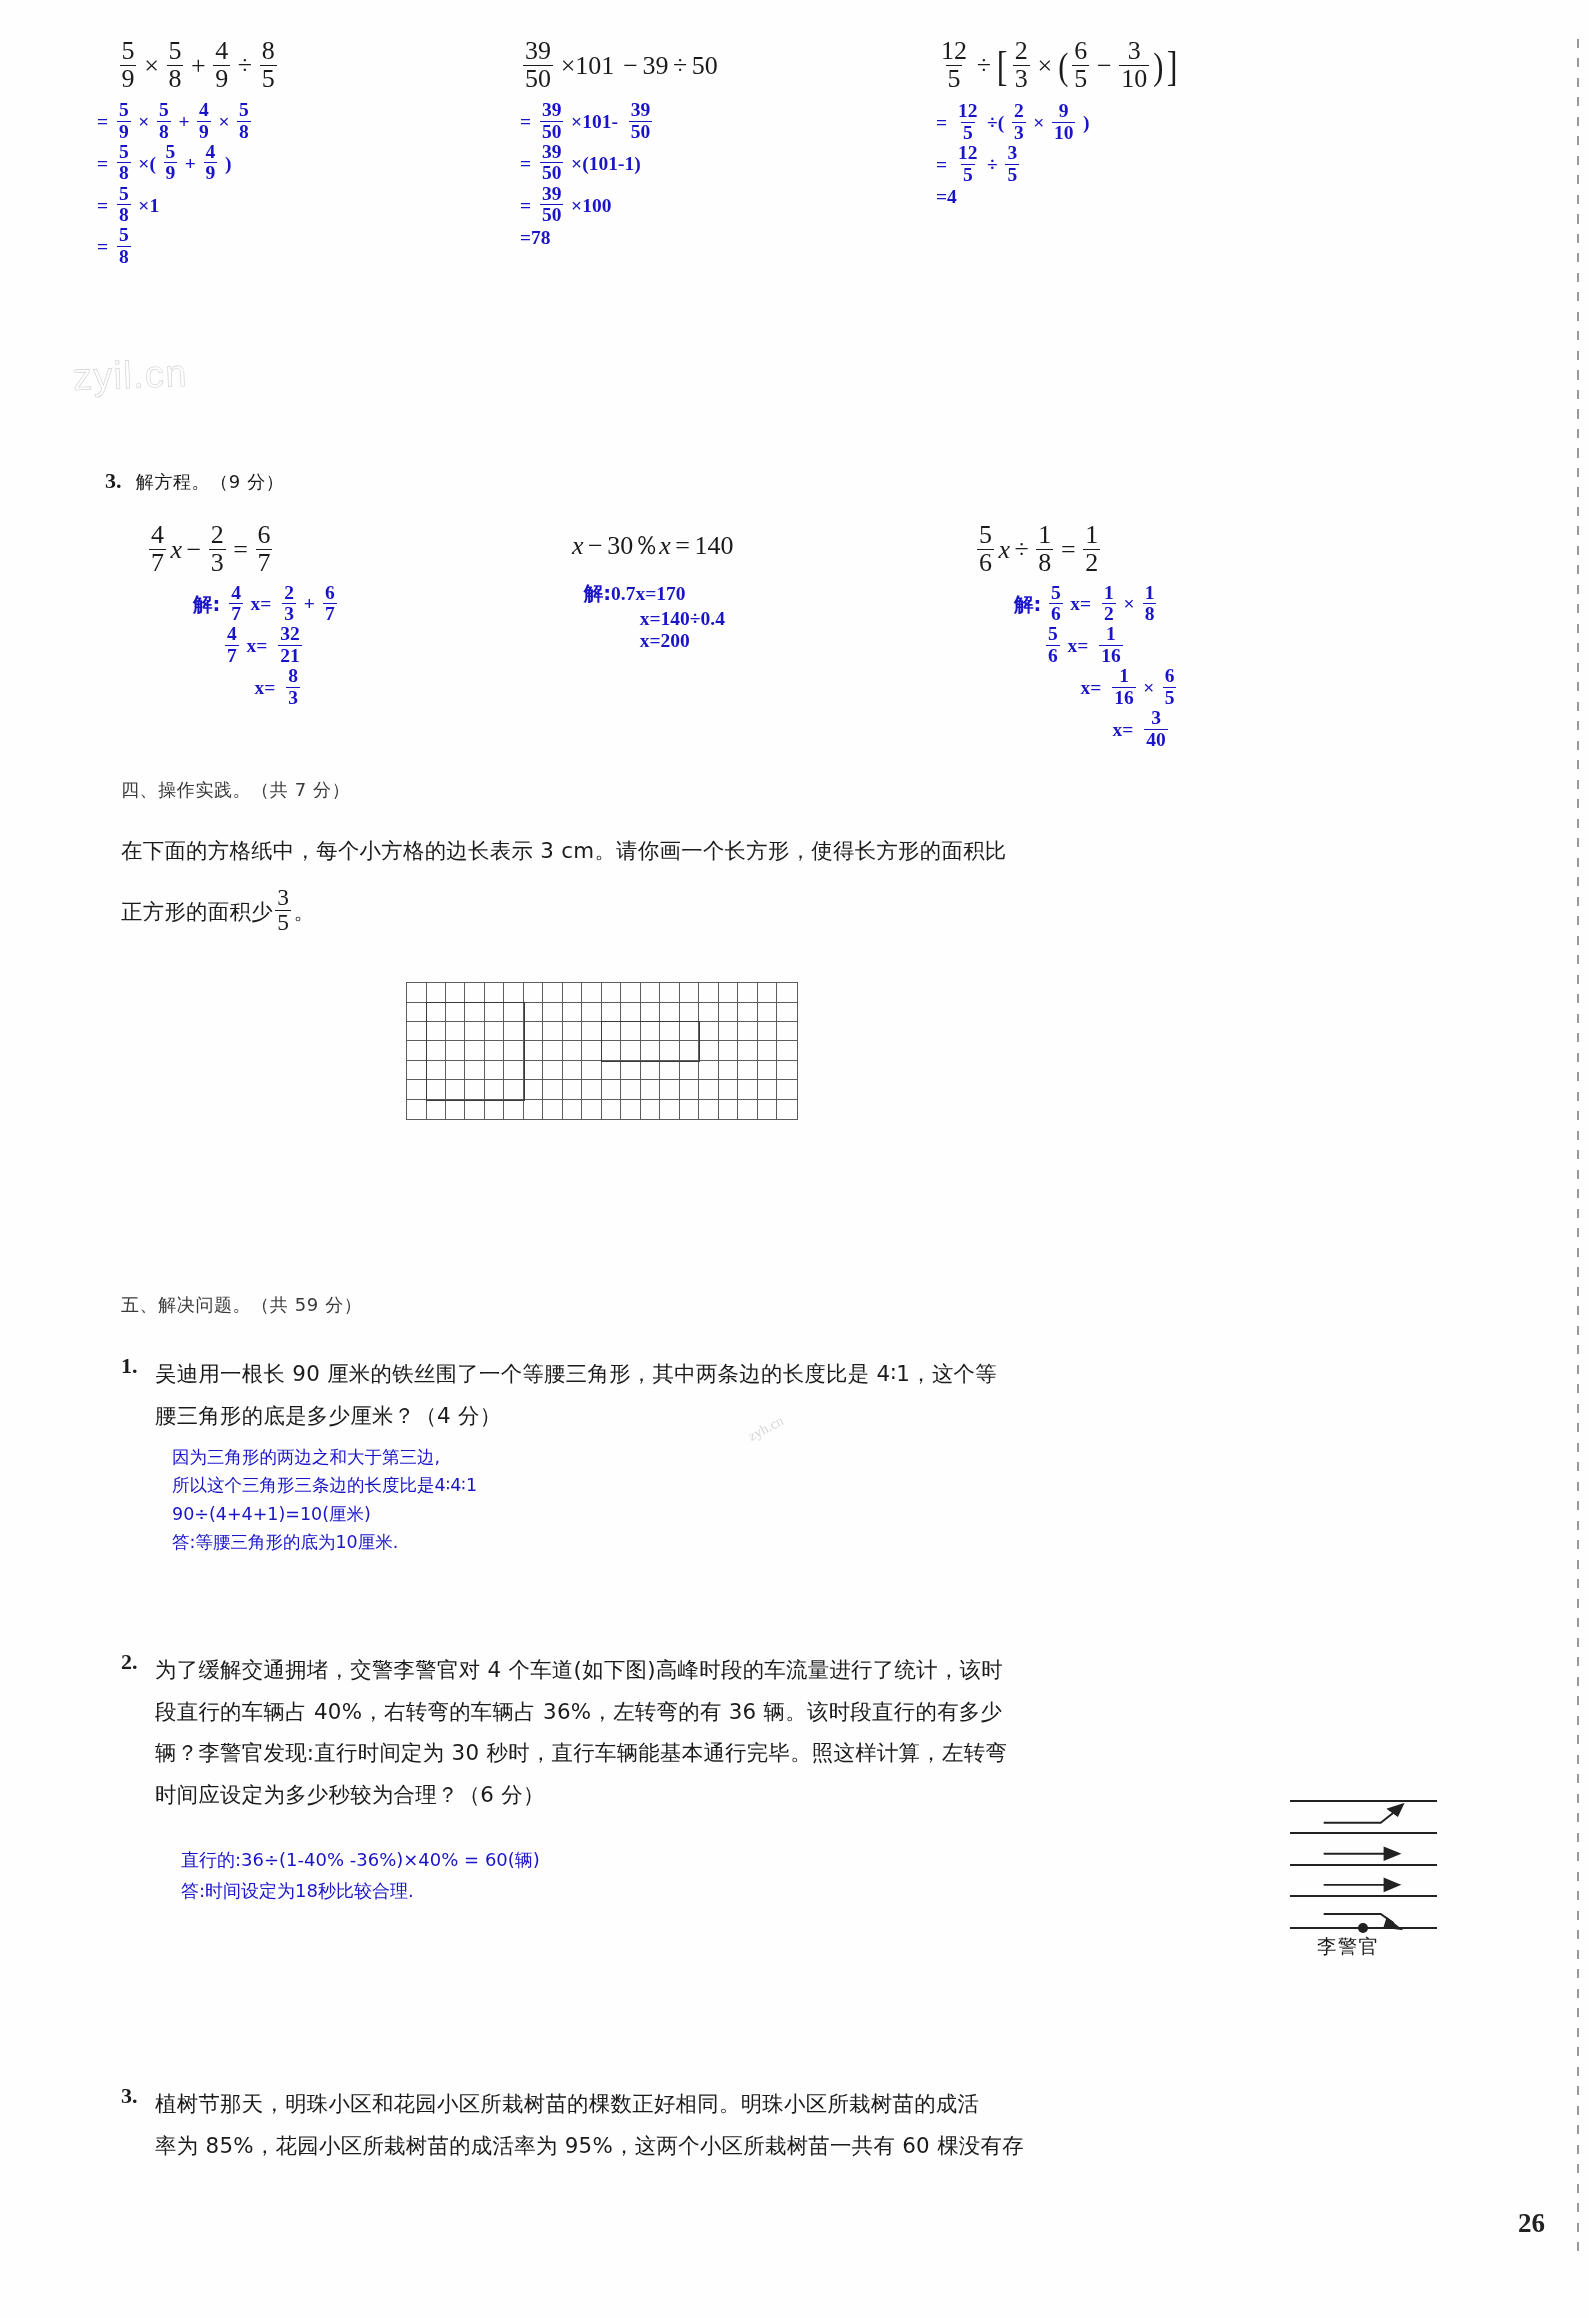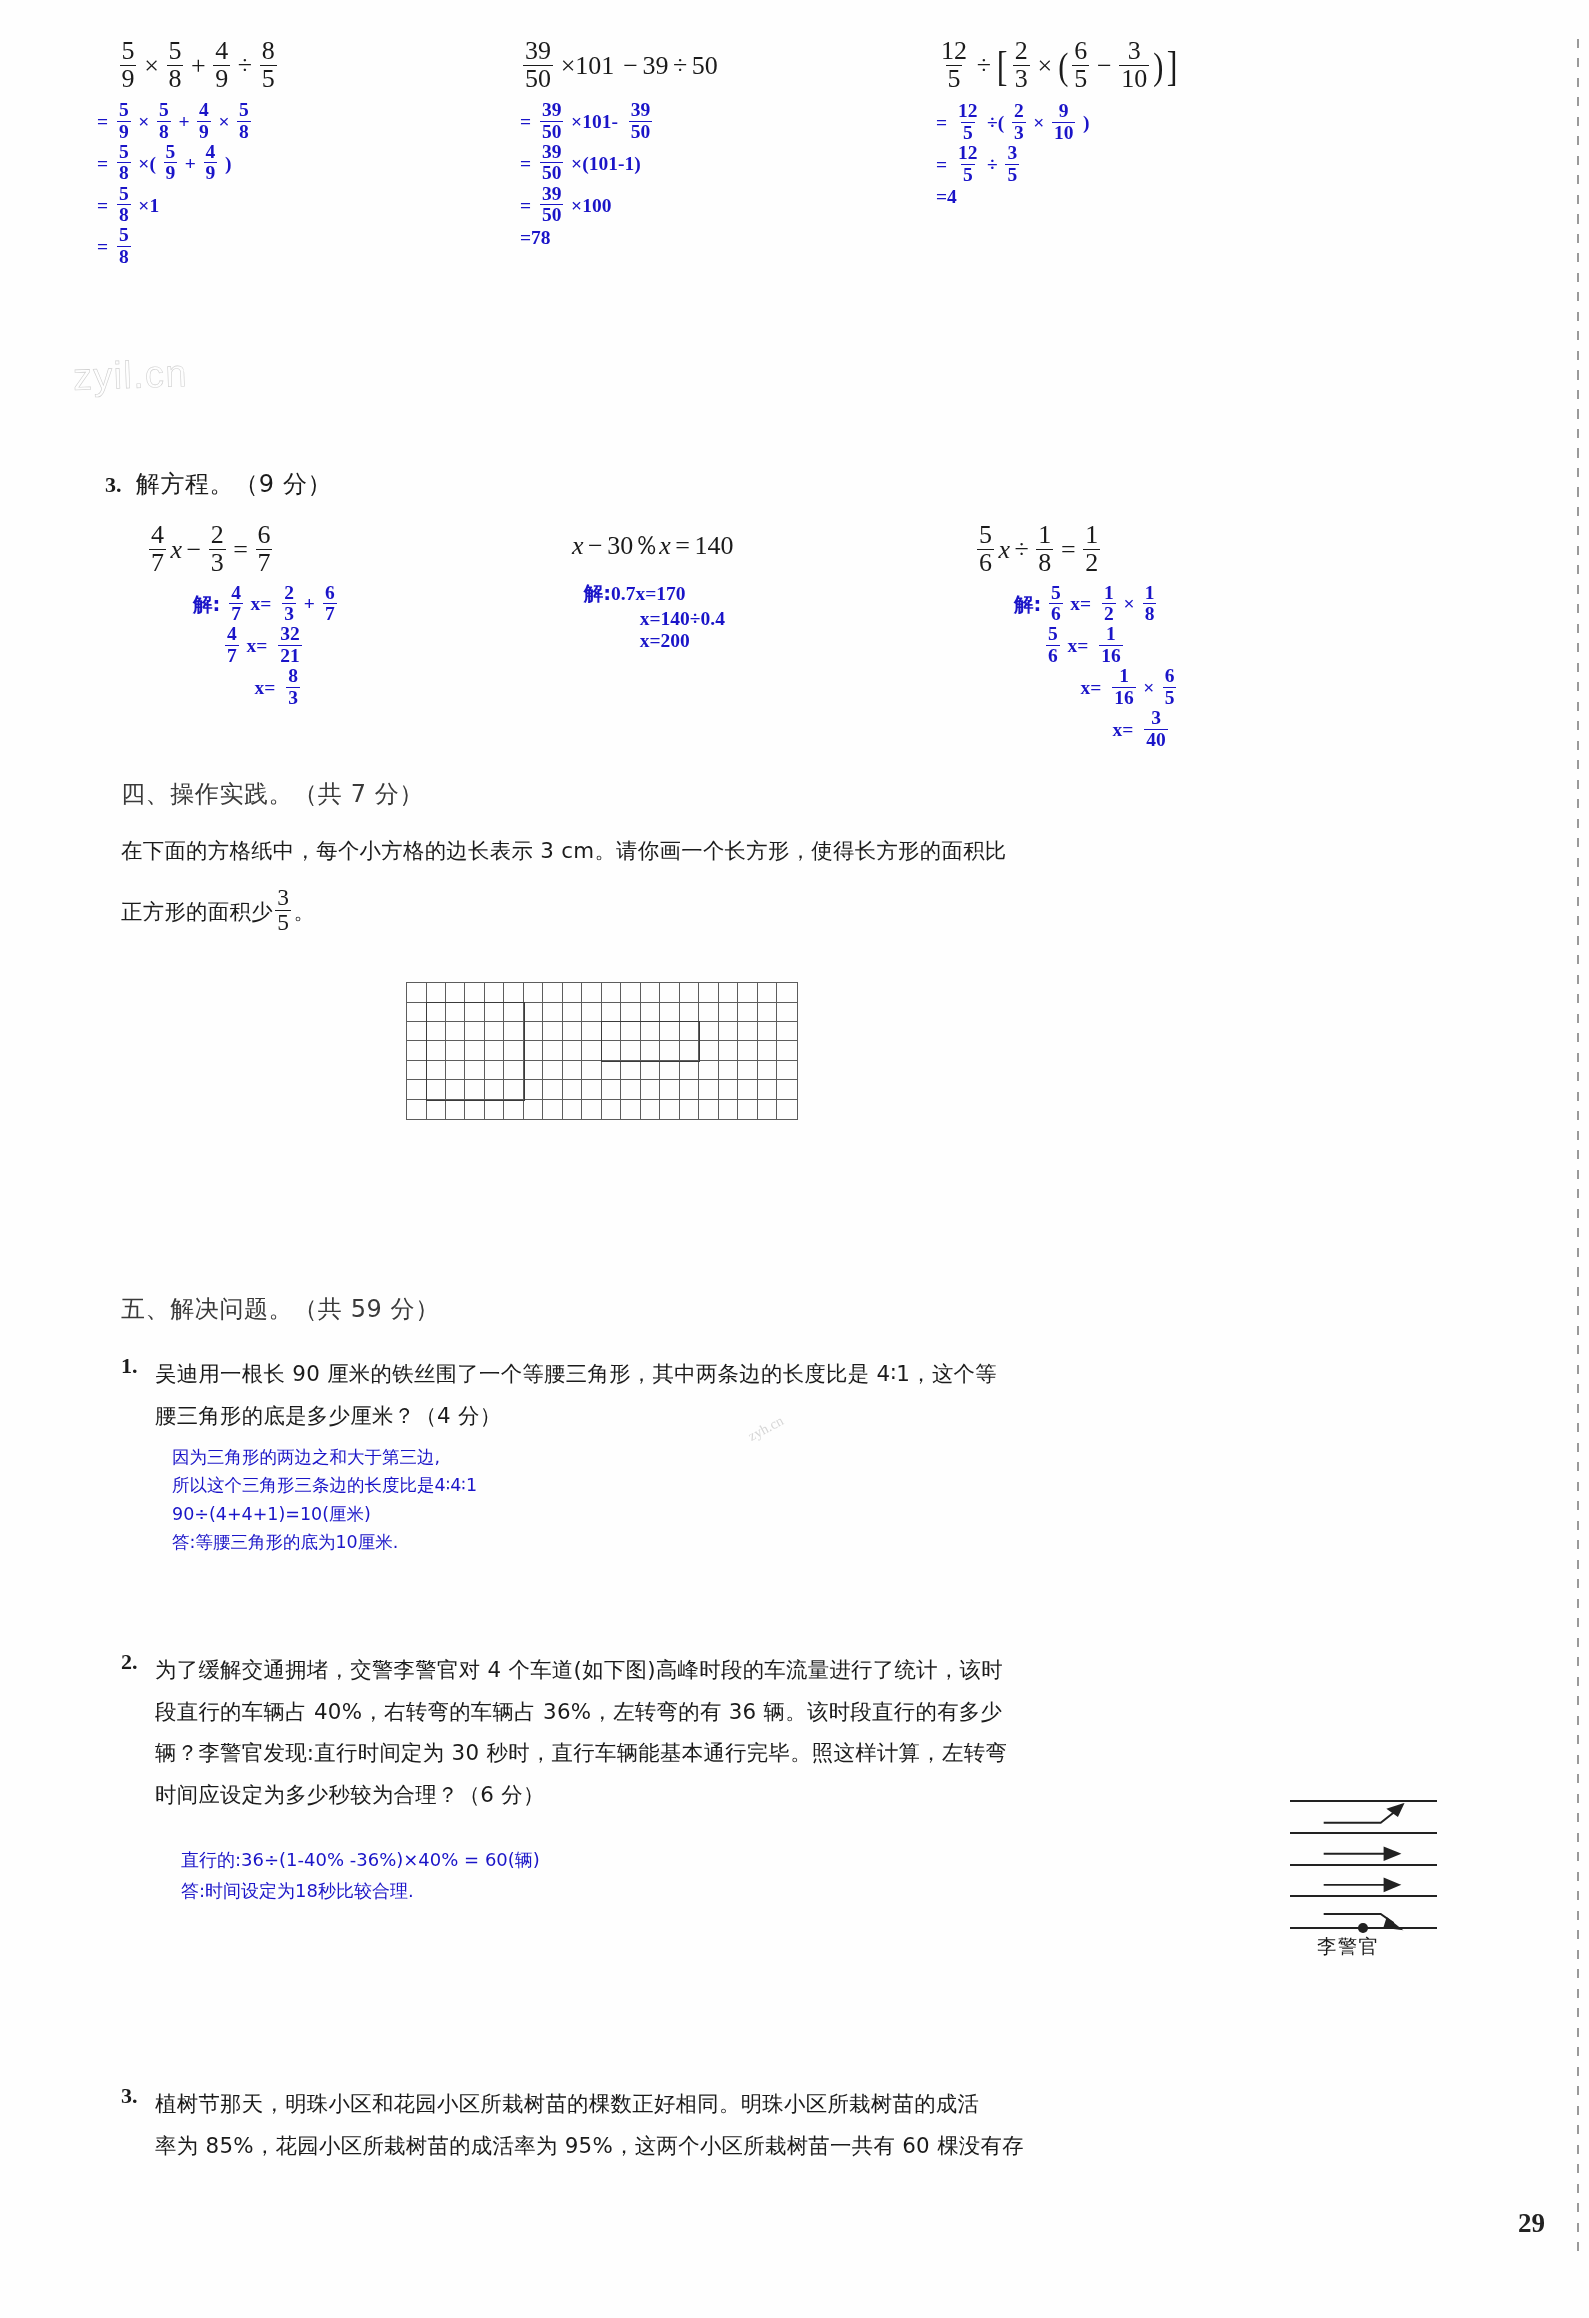--- a/index.html
+++ b/index.html
@@ -14,7 +14,7 @@
   .zh{font-family:"DejaVu Sans","Liberation Sans",sans-serif;}
   .blue{color:#1a14c8;}
   .prob-text{font-size:21.4px;line-height:1.95;letter-spacing:0.3px;}
-  .section-head{font-size:24px;letter-spacing:0.6px;}
+  .section-head{font-size:18px;letter-spacing:0.6px;}
   .num-lead{font-weight:bold;font-size:22px;}
 
   

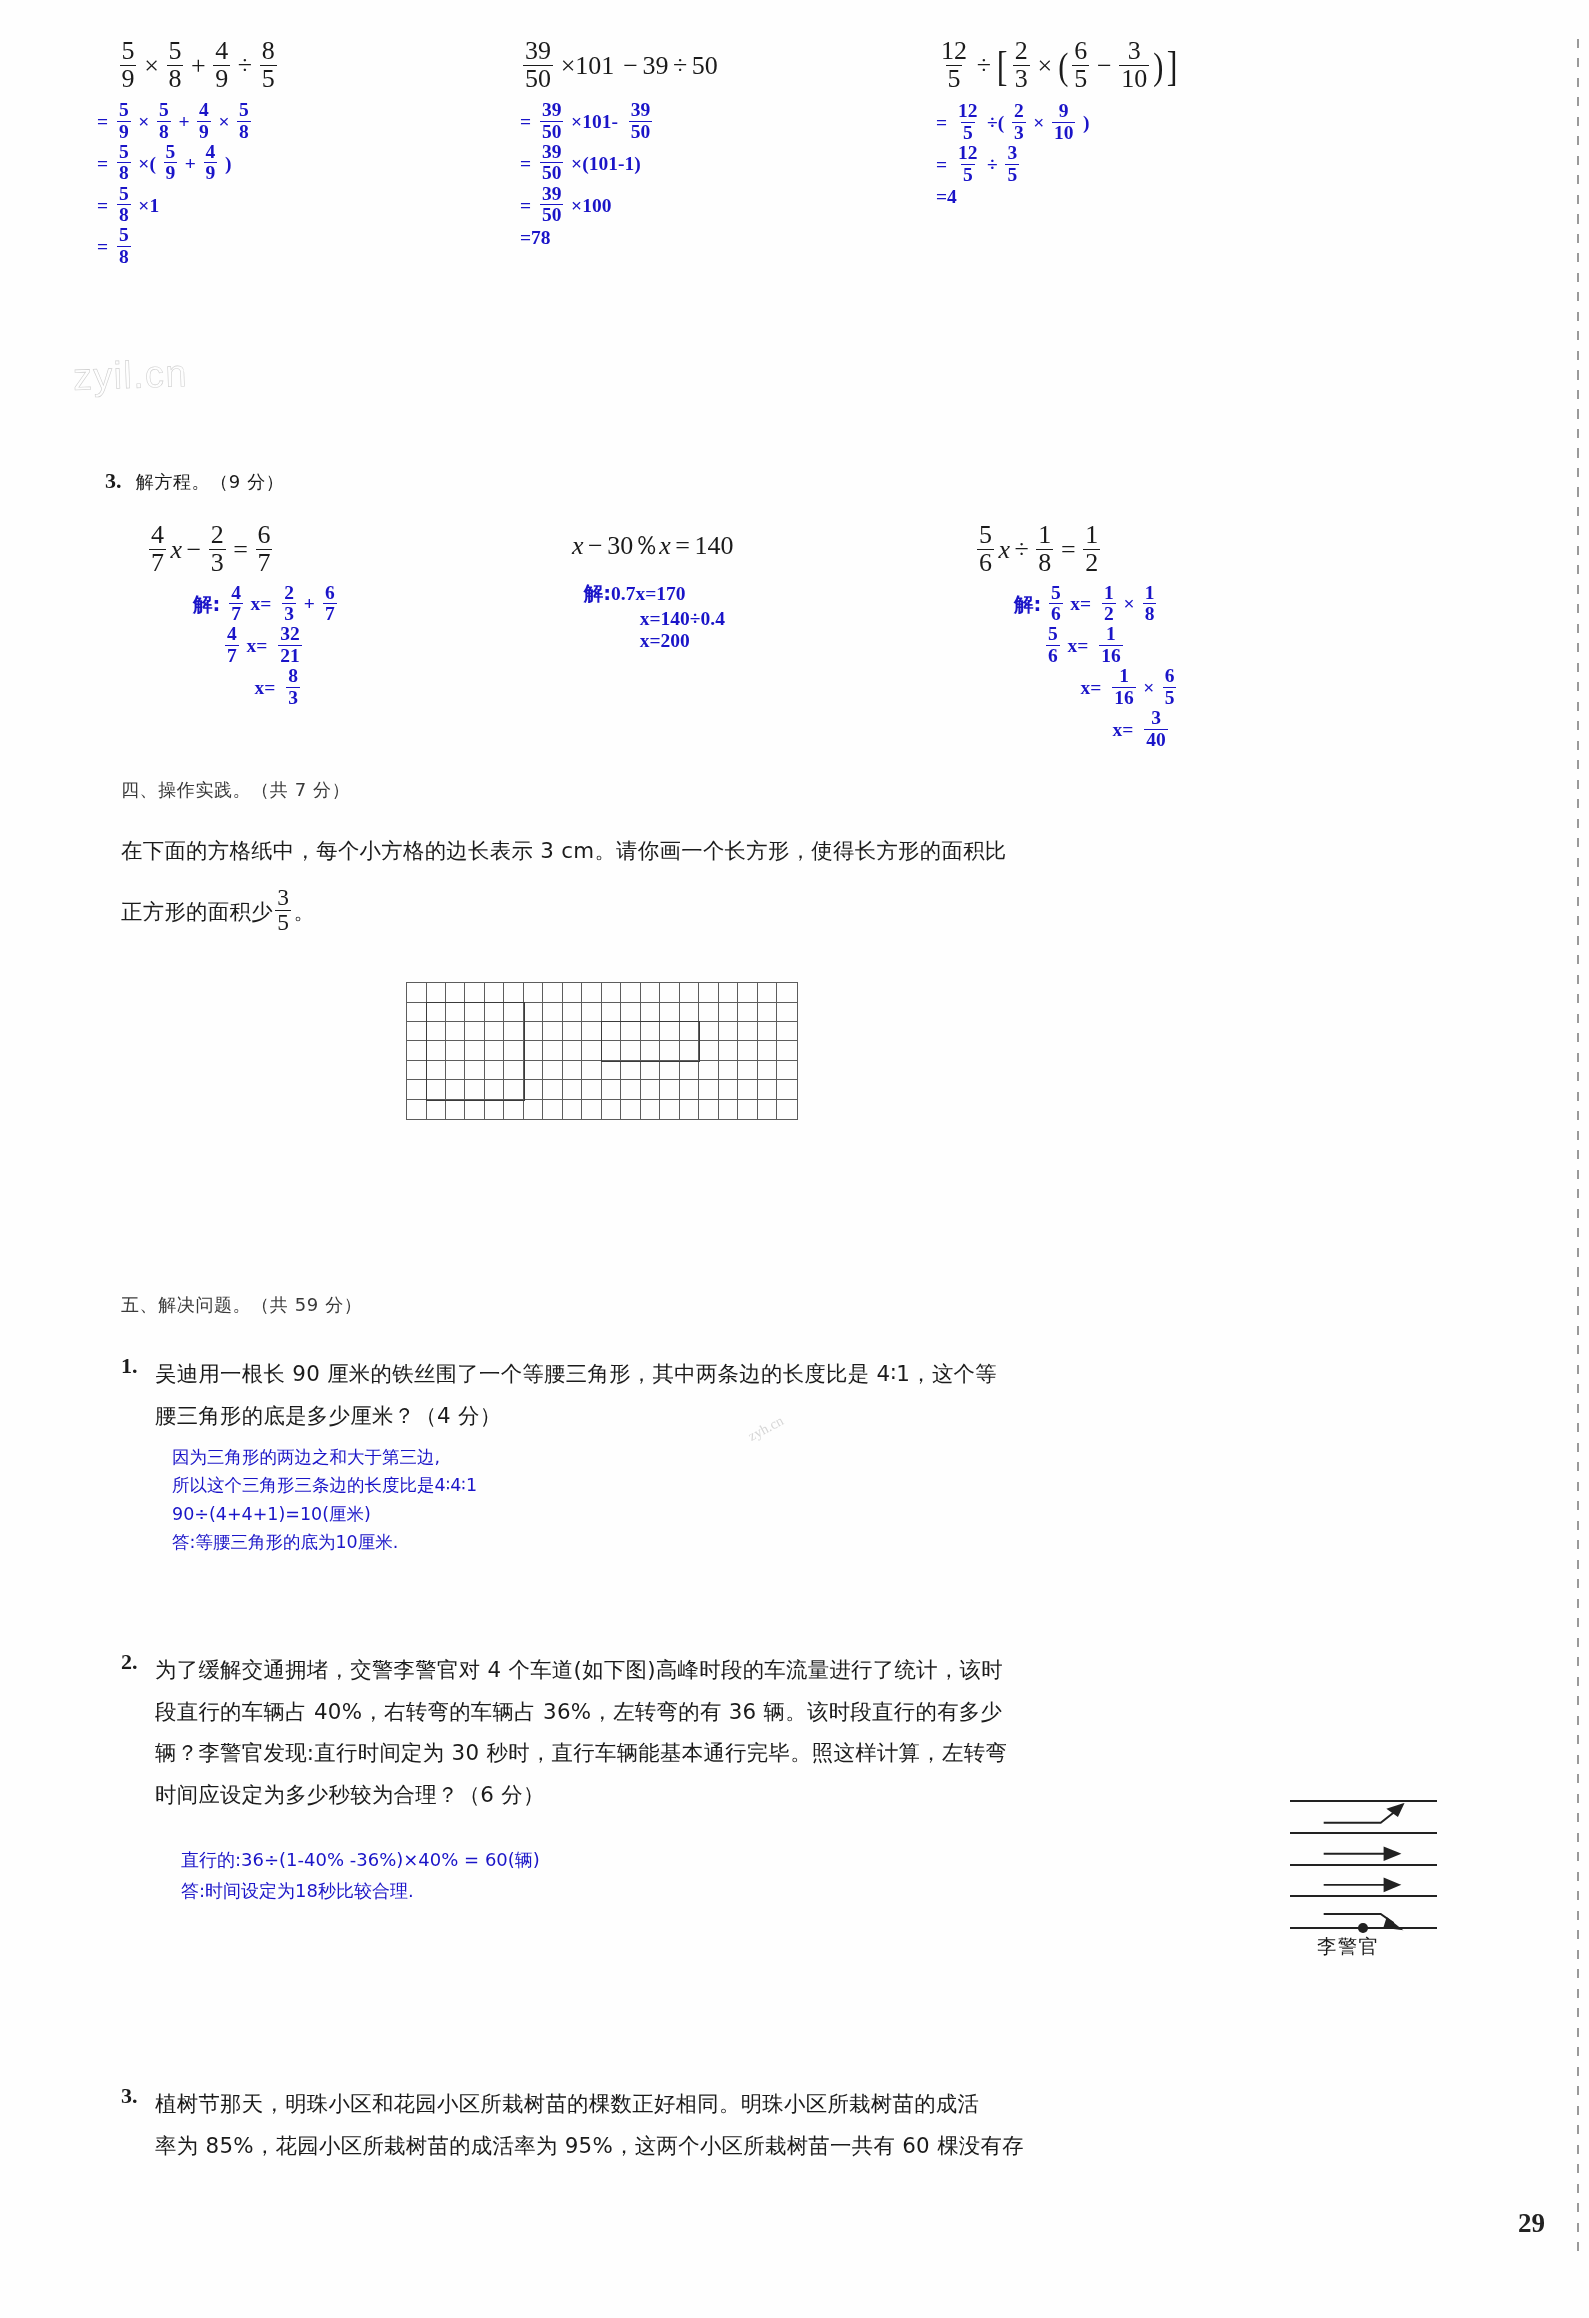--- a/index.html
+++ b/index.html
@@ -646,7 +646,7 @@
 
   <div class="wm2" style="left:747px;top:1420px;">zyh.cn</div>
 
-  <div class="pagenum" style="left:1518px;top:2208px;">29</div>
+  <div class="pagenum" style="left:1518px;top:2208px;">26</div>
 
 </div>
 

